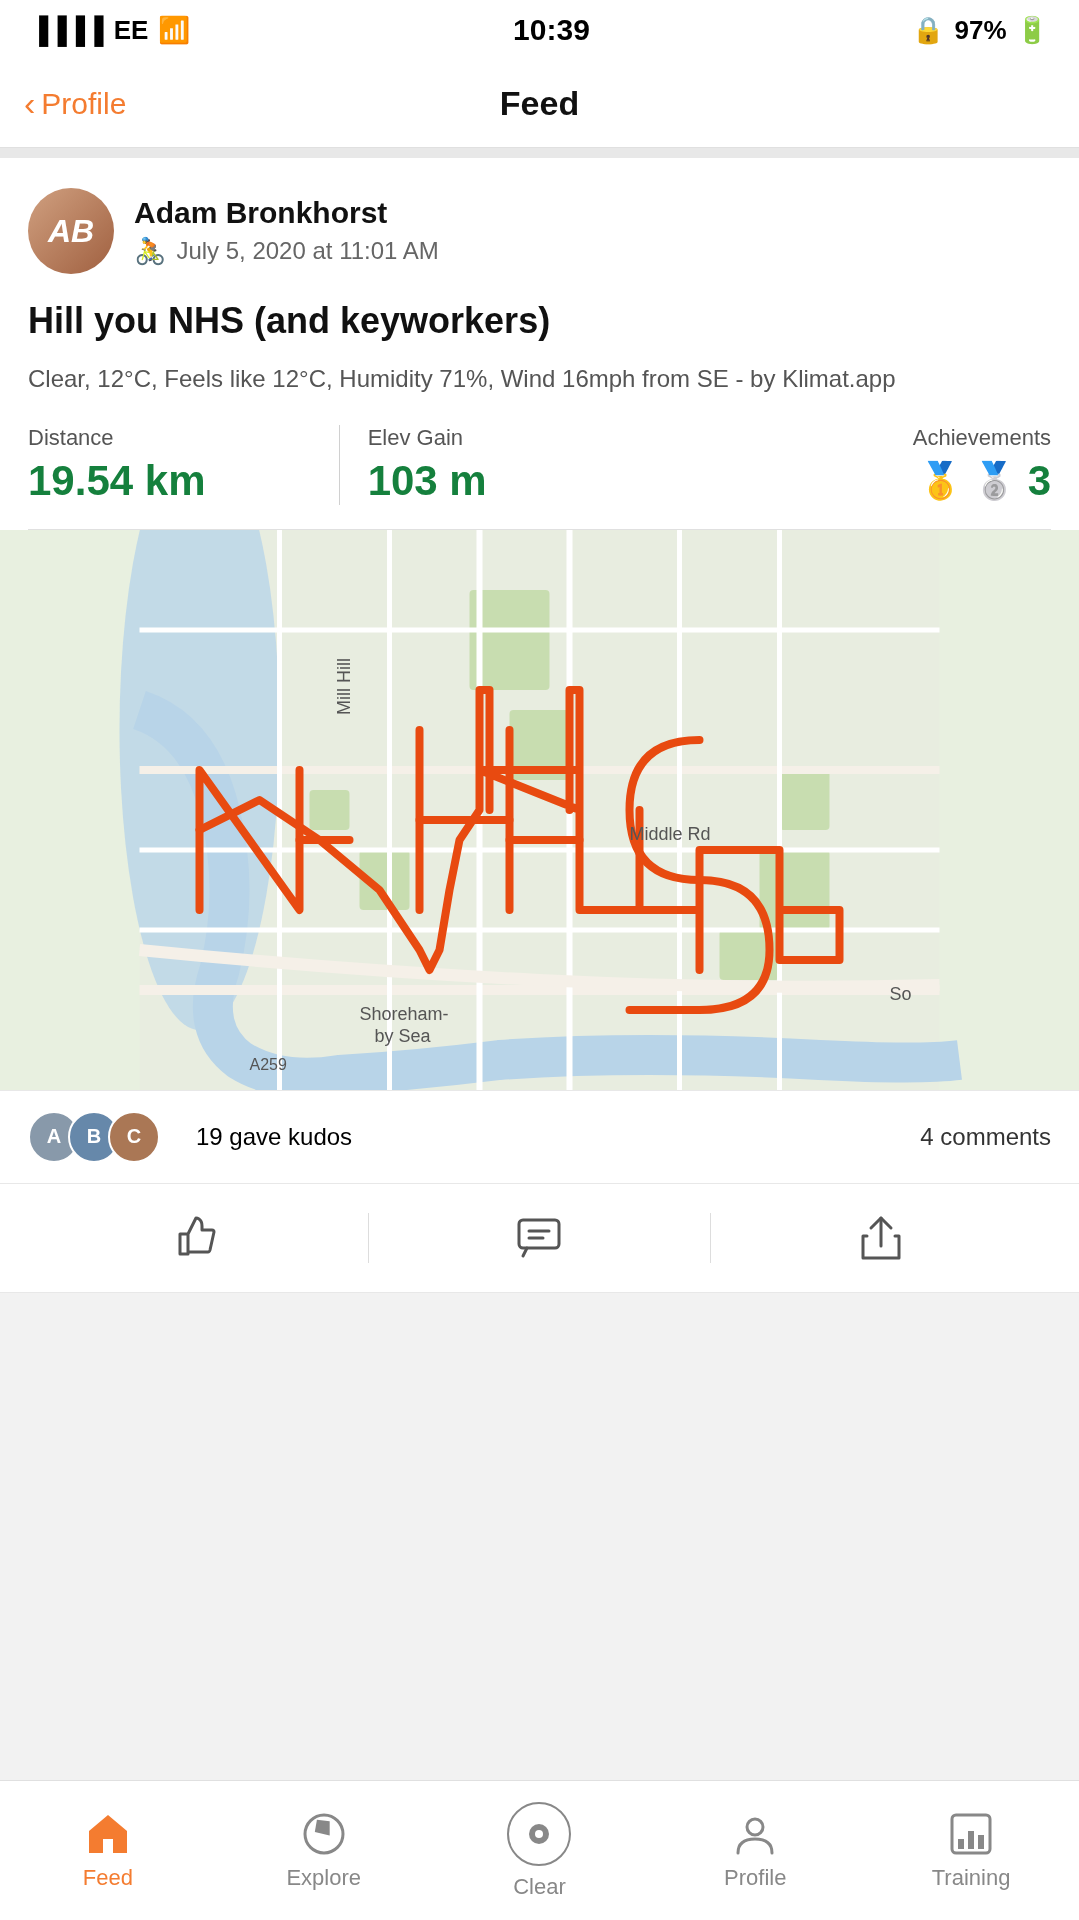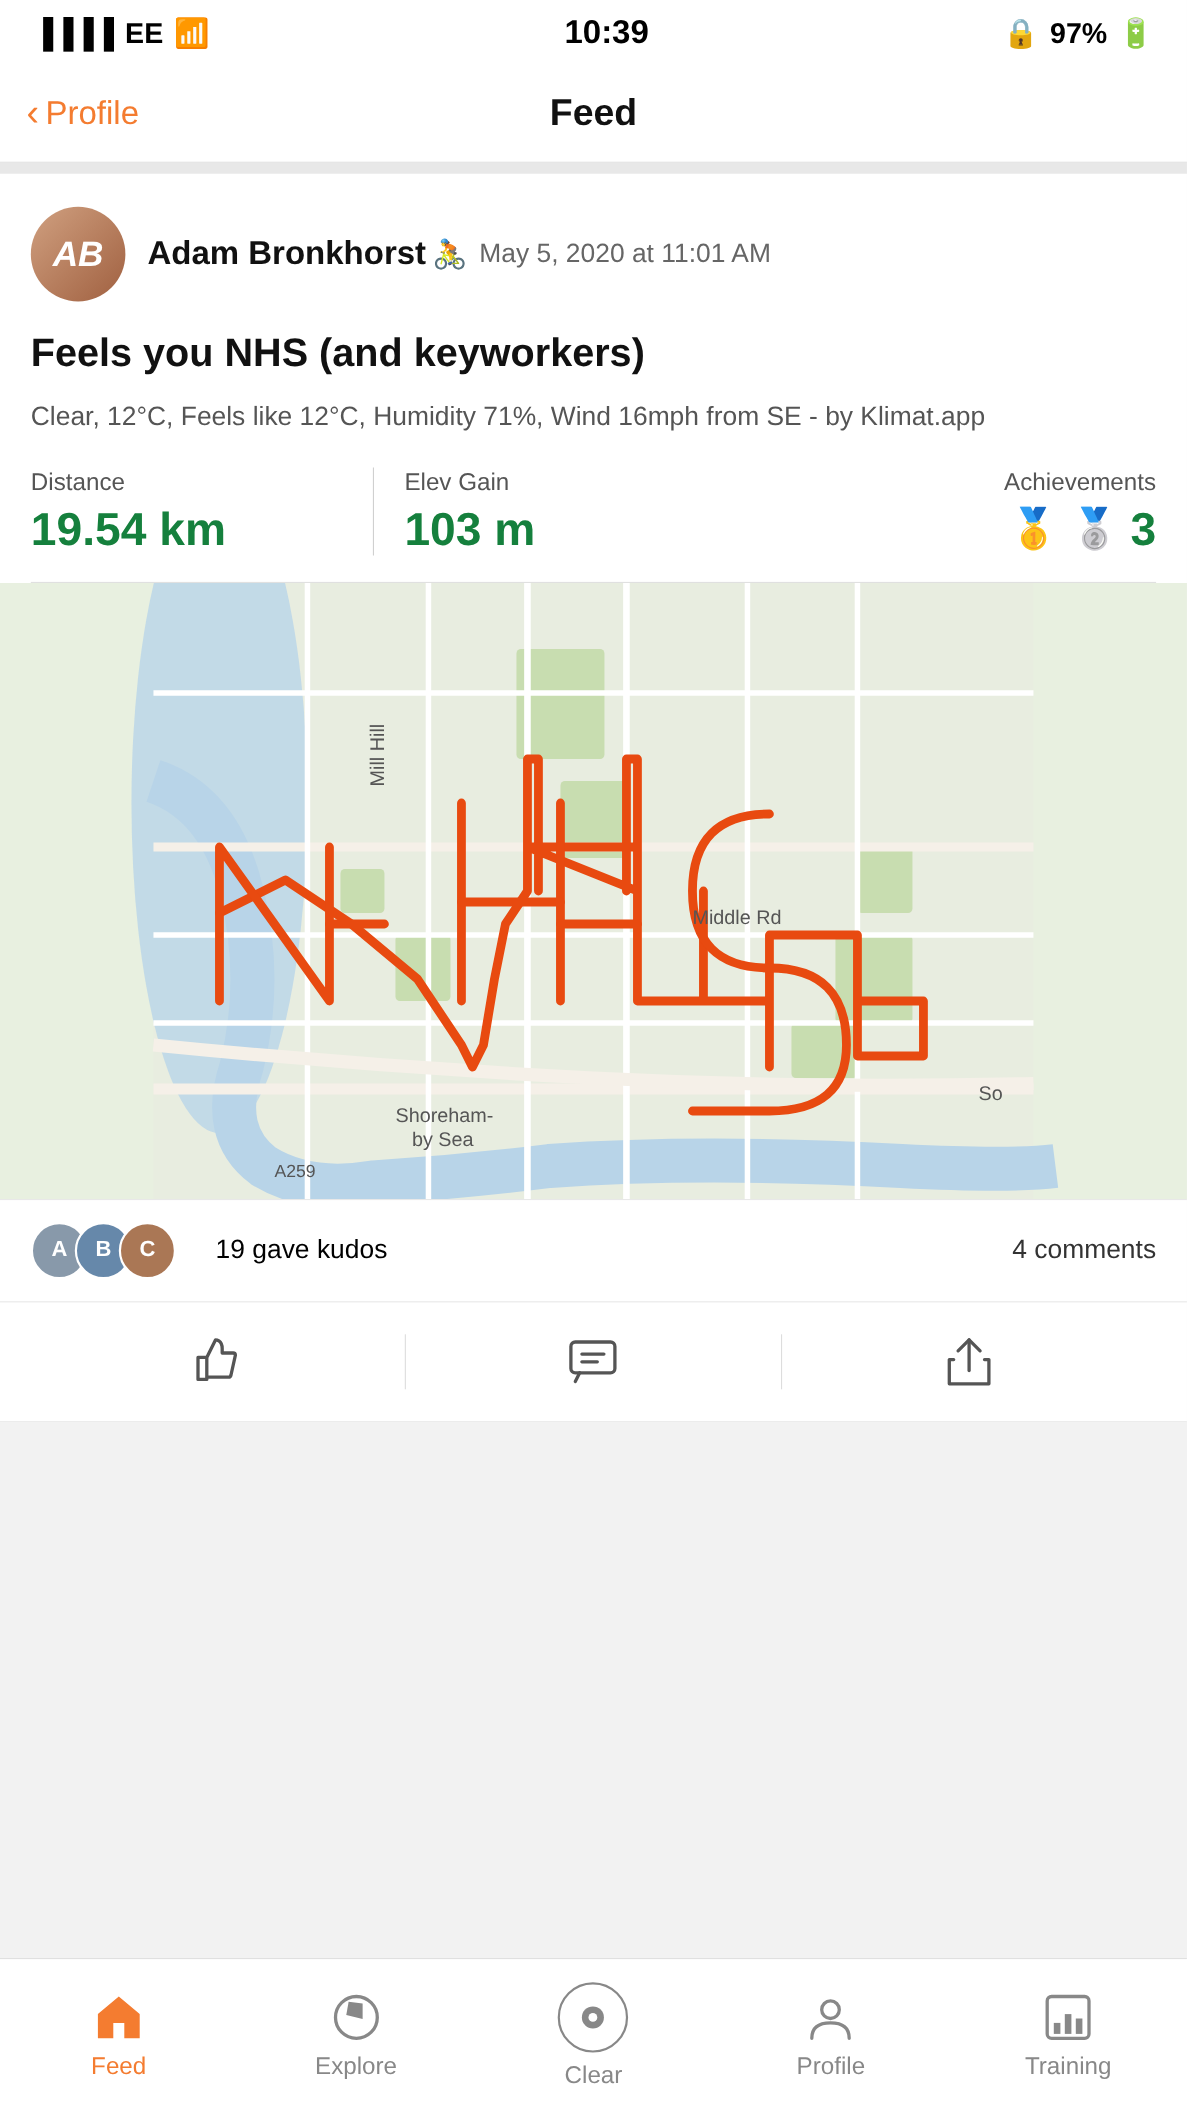--- a/index.html
+++ b/index.html
@@ -90,7 +90,7 @@
       font-weight: bold;
       font-style: italic;
     }
-    .user-info { display: flex; gap: 6px; }
+    .user-info { display: flex; flex-direction: column; gap: 6px; }
     .user-name { font-size: 30px; font-weight: 700; color: #111; }
     .user-meta { display: flex; align-items: center; gap: 10px; color: #666; font-size: 24px; }
     .bike-icon { font-size: 26px; }

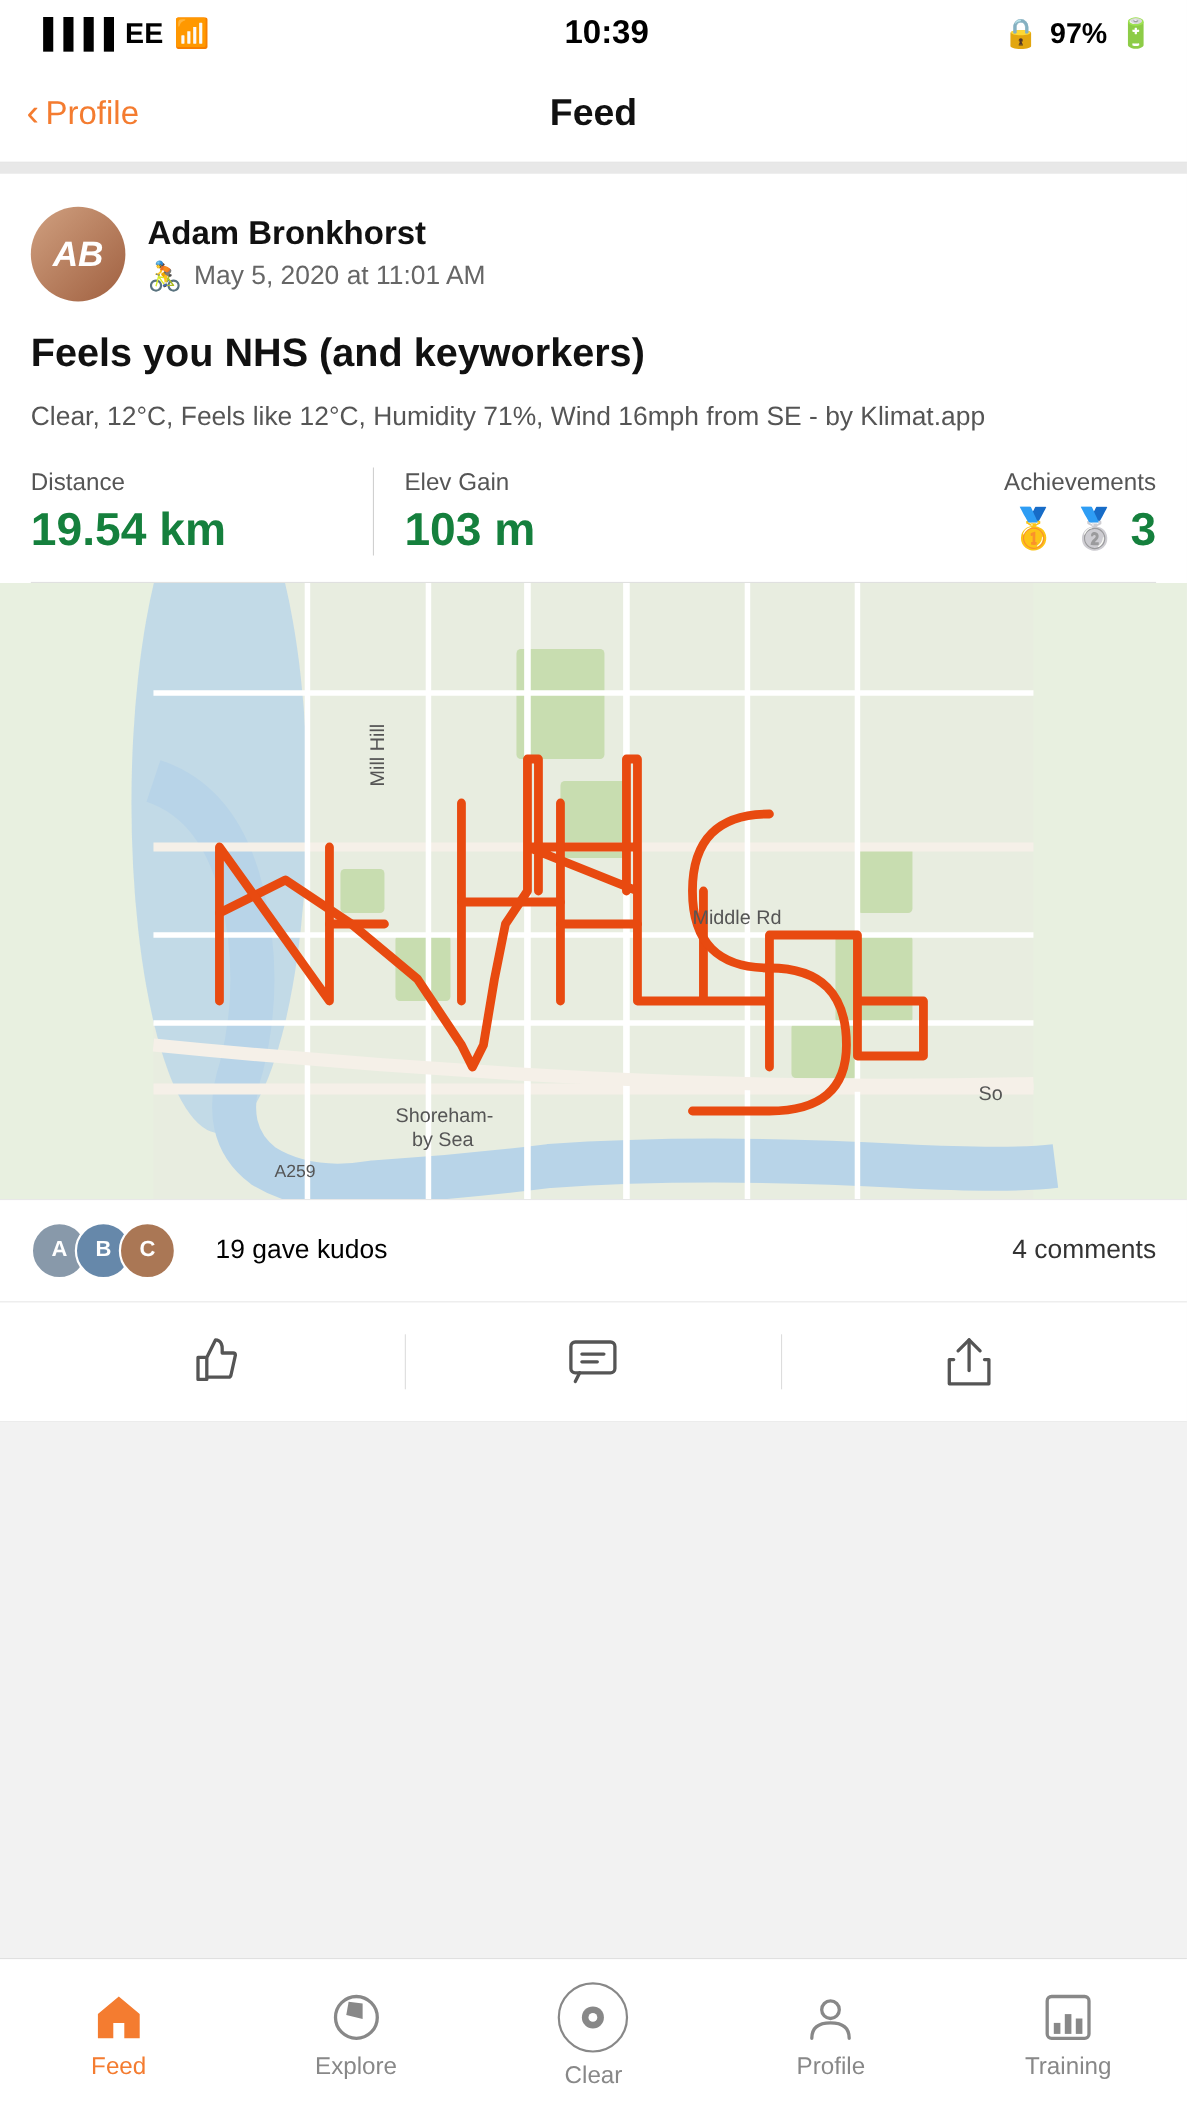--- a/index.html
+++ b/index.html
@@ -300,7 +300,7 @@
         <span class="user-name">Adam Bronkhorst</span>
         <div class="user-meta">
           <span class="bike-icon">🚴</span>
-          <span>May 5, 2020 at 11:01 AM</span>
+          <span>July 5, 2020 at 11:01 AM</span>
         </div>
       </div>
     </div>

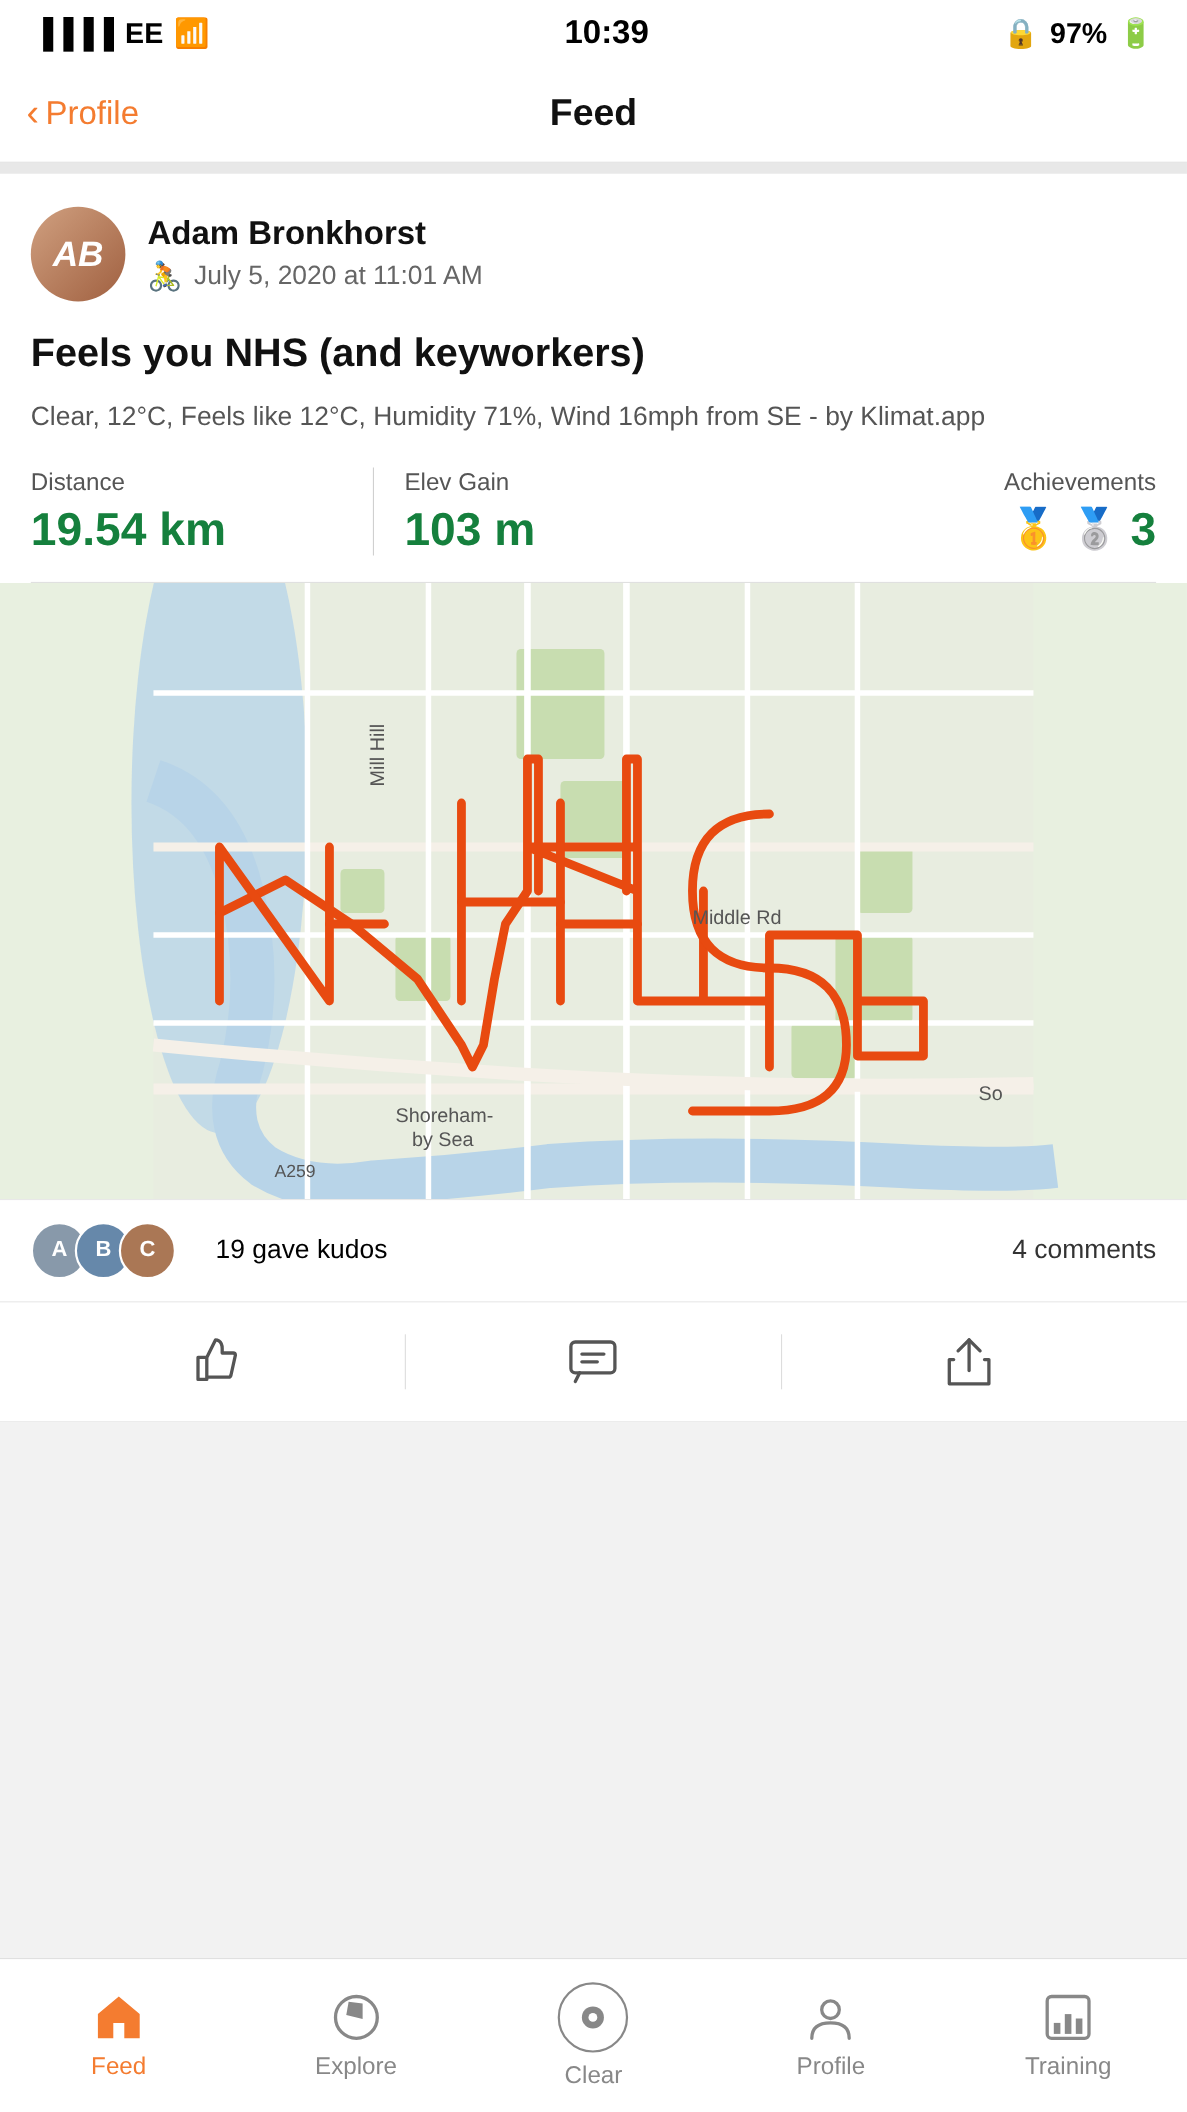--- a/index.html
+++ b/index.html
@@ -305,7 +305,7 @@
       </div>
     </div>
 
-    <div class="activity-title">Feels you NHS (and keyworkers)</div>
+    <div class="activity-title">Hill you NHS (and keyworkers)</div>
 
     <div class="weather-text">Clear, 12°C, Feels like 12°C, Humidity 71%, Wind 16mph from SE - by Klimat.app</div>
 

